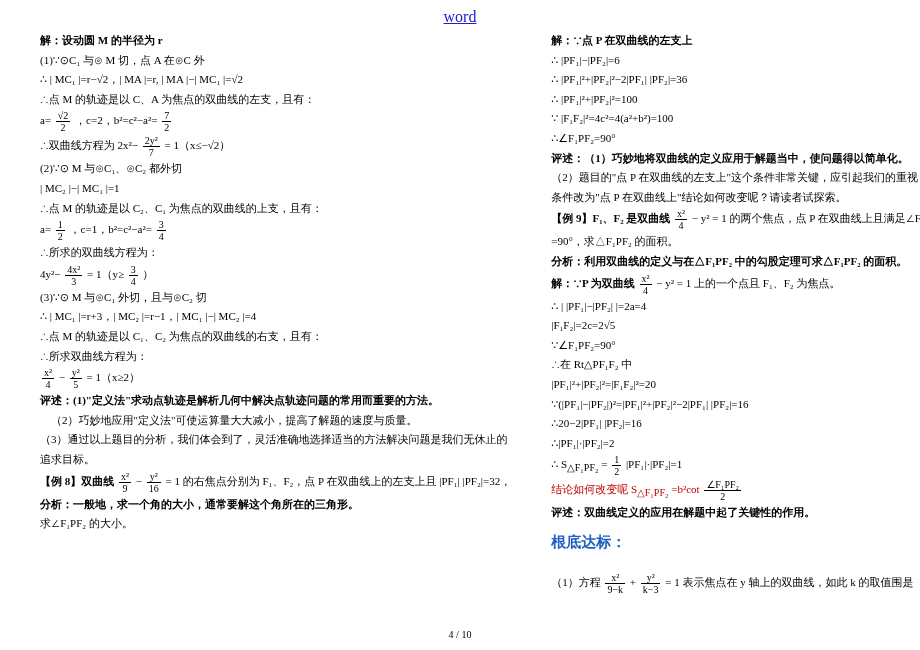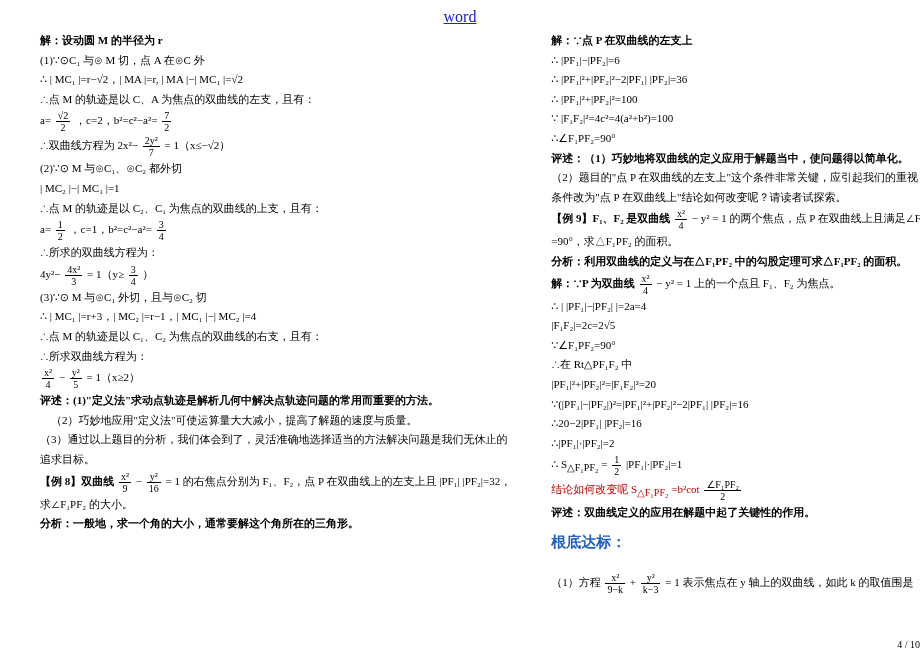--- a/index.html
+++ b/index.html
@@ -133,8 +133,8 @@
         <span> = 1 的右焦点分别为 F₁、F₂，点 P 在双曲线上的左支上且 |PF₁| |PF₂|=32，</span>
       </div>
 
+      <div class="line"><span class="bold">分析：一般地，求一个角的大小，通常要解这个角所在的三角形。</span></div>
       <div class="line">求∠F₁PF₂ 的大小。</div>
-      <div class="line"><span class="bold">分析：一般地，求一个角的大小，通常要解这个角所在的三角形。</span></div>
     </div>
 
     <div class="col">

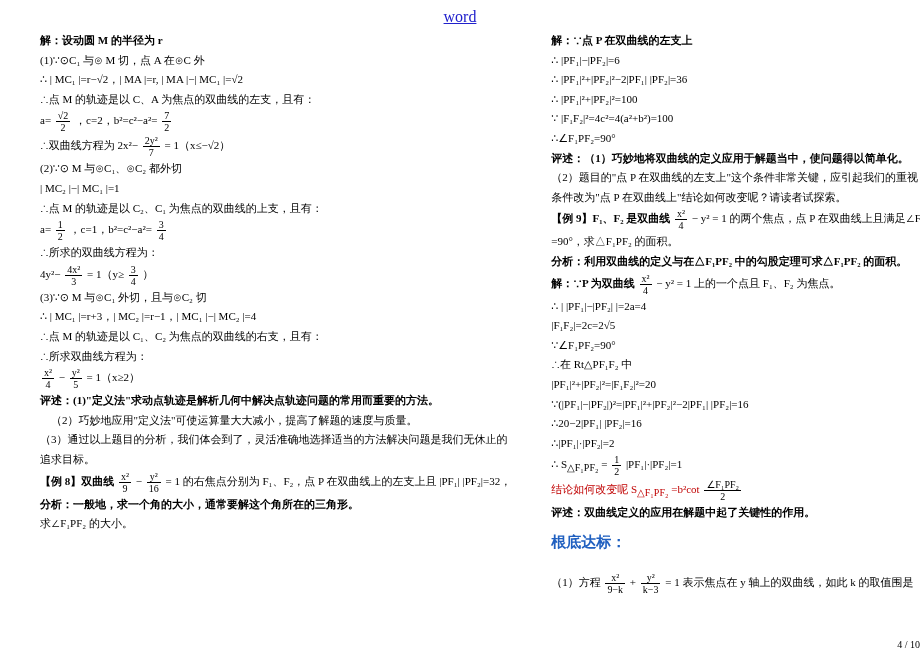--- a/index.html
+++ b/index.html
@@ -53,10 +53,10 @@
   .red { color: #c00000; }
   .blue { color: #2060c0; font-size: 15px; font-weight: bold; }
   .footer {
-    text-align: right;
+    text-align: center;
     font-size: 10px;
     position: absolute;
-    bottom: 0;
+    bottom: 10px;
     width: 100%;
   }
 </style>

